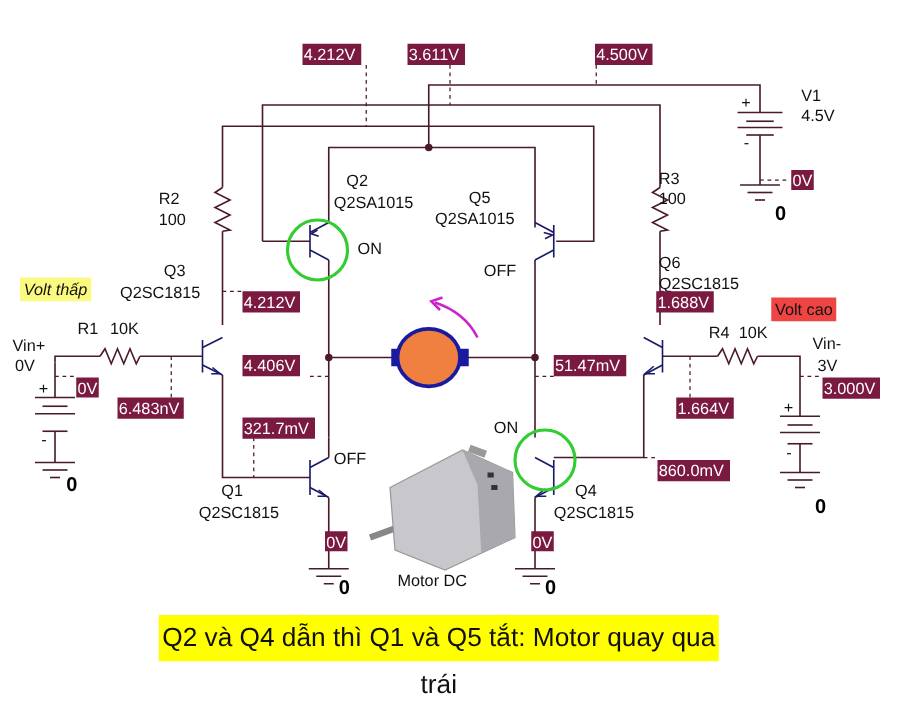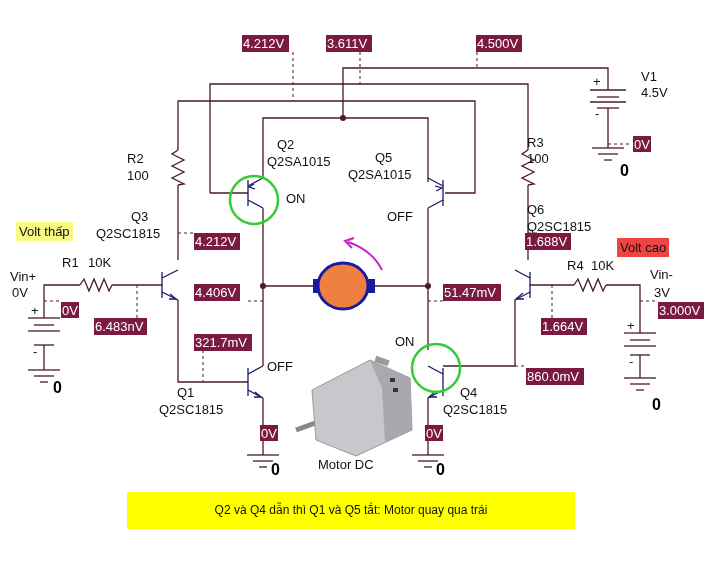--- a/index.html
+++ b/index.html
@@ -306,7 +306,7 @@
     </g>
 </svg>
 
-<div class="note" style="left:16px;top:222px;background:#fafa80;">Volt thấp</div>
+<div class="note" style="left:16px;top:222px;background:#fafa80;font-style:italic;">Volt thấp</div>
 <div class="note" style="left:617px;top:238px;background:#ef4444;">Volt cao</div>
 <div class="caption">Q2 và Q4 dẫn thì Q1 và Q5 tắt: Motor quay qua trái</div>
 

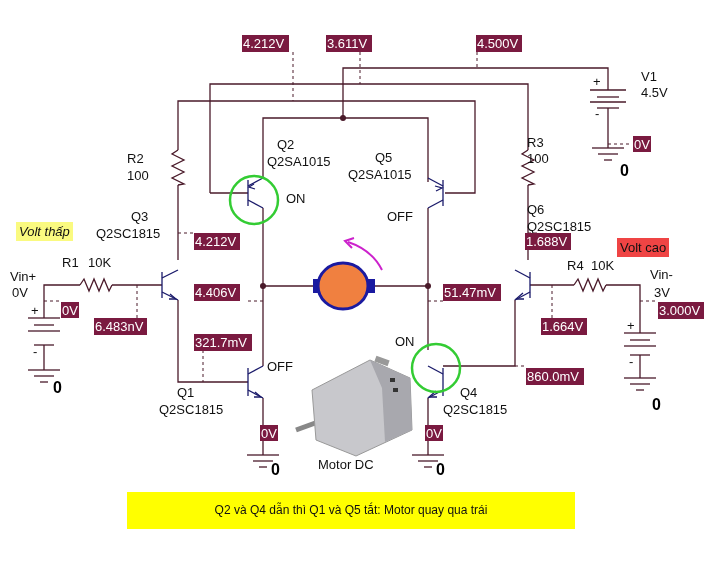--- a/index.html
+++ b/index.html
@@ -14,7 +14,7 @@
   .probe-tx { font-family:"Liberation Sans", sans-serif; font-size:13px; fill:#ffffff; }
   .note { position:absolute; font-size:13px; padding:2px 3px; color:#111; }
   .caption { position:absolute; left:127px; top:492px; width:448px; height:37px; background:#ffff00;
-             font-size:12px; line-height:37px; text-align:center; color:#111; }
+             font-size:21px; line-height:37px; text-align:center; color:#111; }
 </style>
 </head>
 <body>

